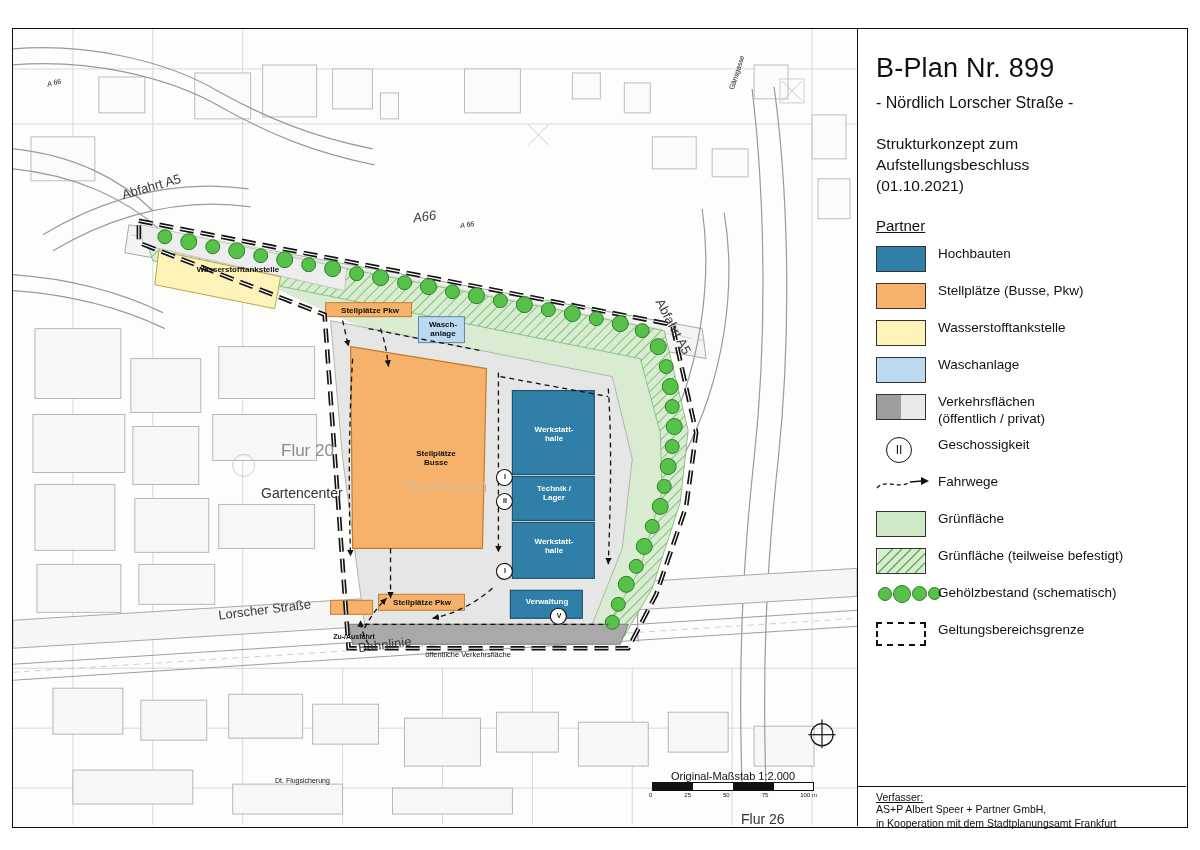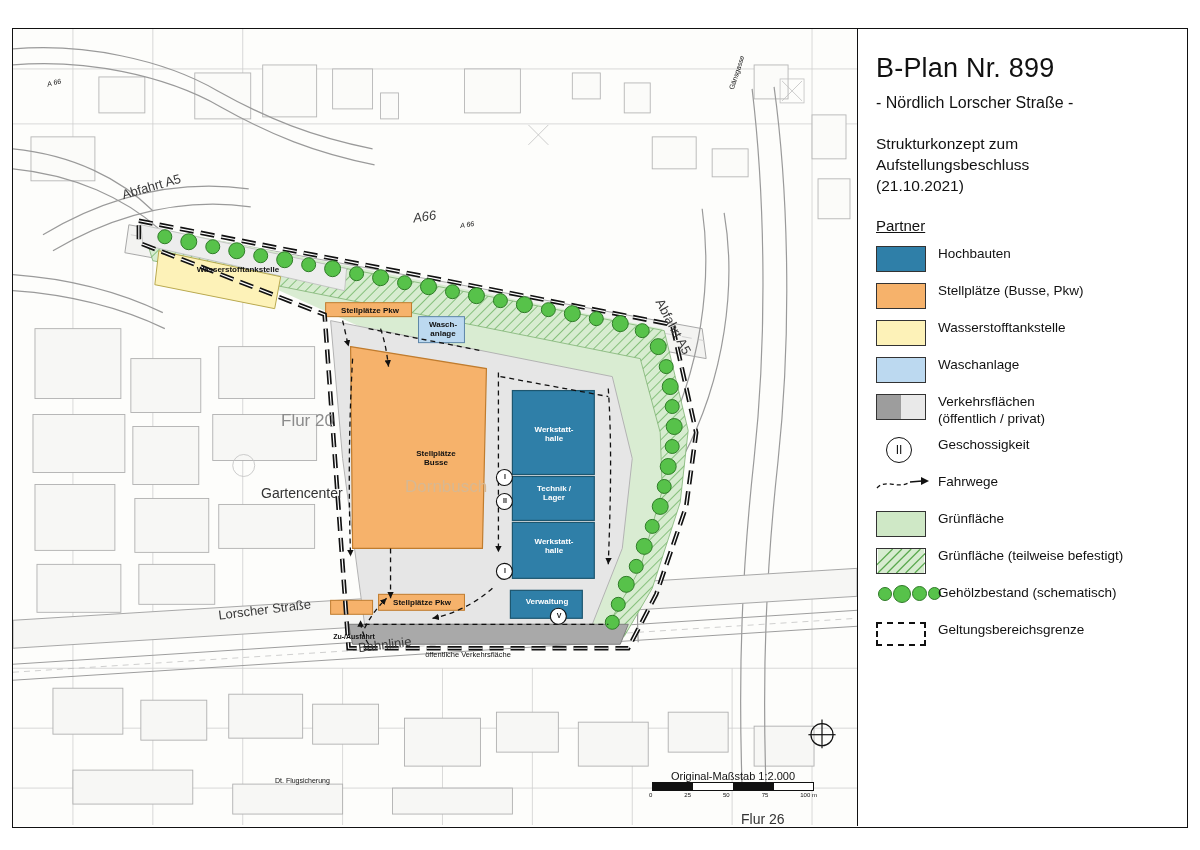--- a/index.html
+++ b/index.html
@@ -525,7 +525,7 @@
       <div class="title-sub">- Nördlich Lorscher Straße -</div>
       <div class="title-desc" style="white-space:pre-line;">Strukturkonzept zum
 Aufstellungsbeschluss
-(21.10.2021)</div>
+(01.10.2021)</div>
 
       <div class="legend-title">Partner</div>
 

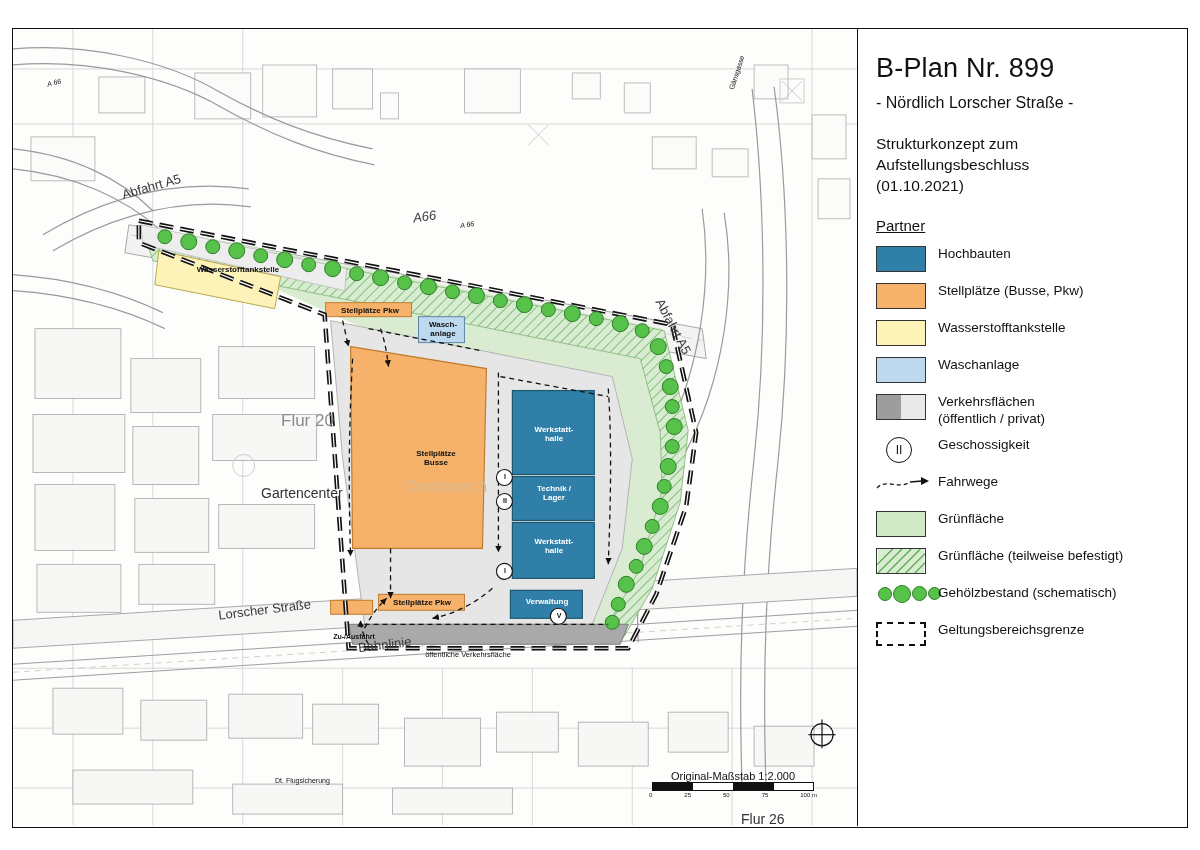--- a/index.html
+++ b/index.html
@@ -467,7 +467,7 @@
       <div class="map-label lbl-street" style="left:345px; top:608px; transform:rotate(-7deg);">Bahnlinie</div>
       <div class="map-label lbl-tiny" style="left:706px; top:40px; transform:rotate(-72deg);">Gänsgasse</div>
 
-      <div class="map-label lbl-big" style="left:268px; top:382px;">Flur 20</div>
+      <div class="map-label lbl-big" style="left:268px; top:412px;">Flur 20</div>
       <div class="map-label lbl-mid" style="left:728px; top:782px;">Flur 26</div>
       <div class="map-label lbl-mid" style="left:248px; top:456px;">Gartencenter</div>
       <div class="map-label lbl-big" style="left:392px; top:448px; color:#d7b892;">Dornbusch</div>

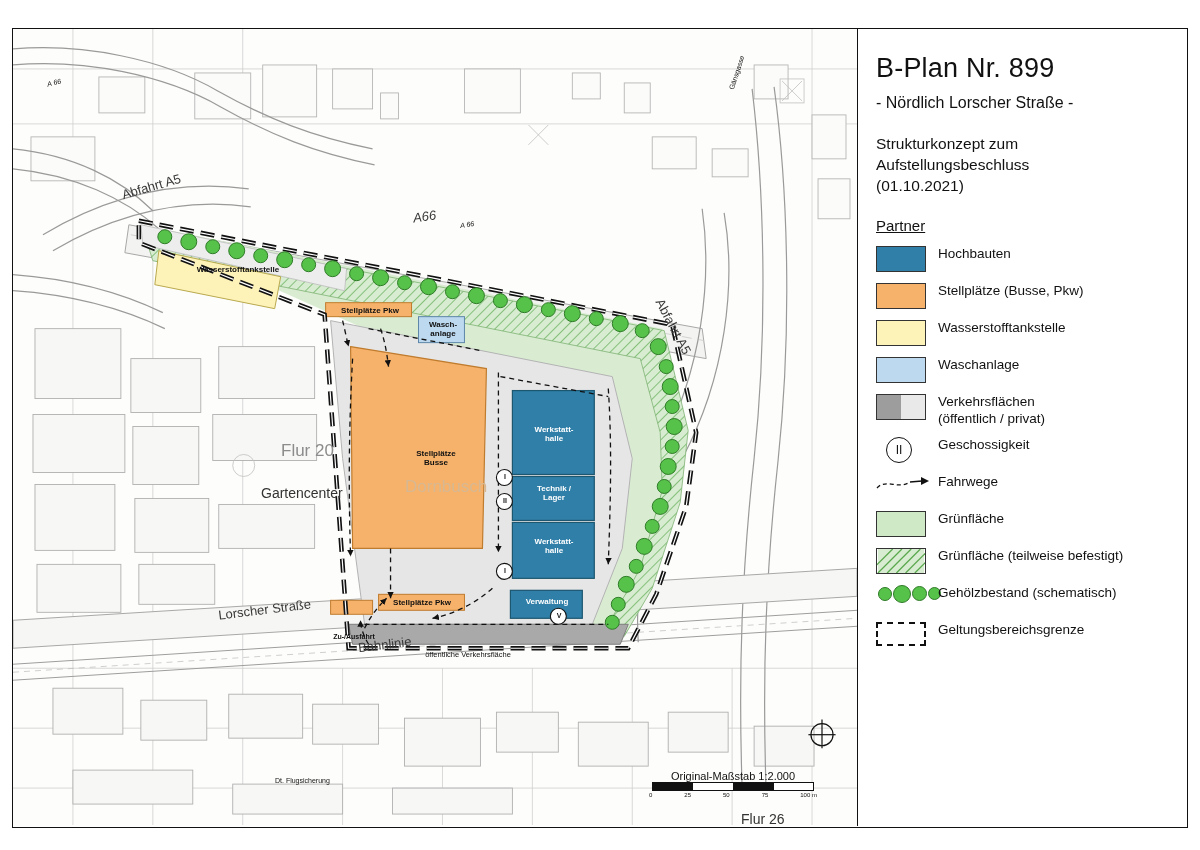--- a/index.html
+++ b/index.html
@@ -634,6 +634,11 @@
       </div>
     </div>
 
+    <div class="footer">
+      <div class="f-t">Verfasser:</div>
+      <div class="f-l">AS+P Albert Speer + Partner GmbH,</div>
+      <div class="f-l">in Kooperation mit dem Stadtplanungsamt Frankfurt</div>
+    </div>
 
   </div>
 </div>

